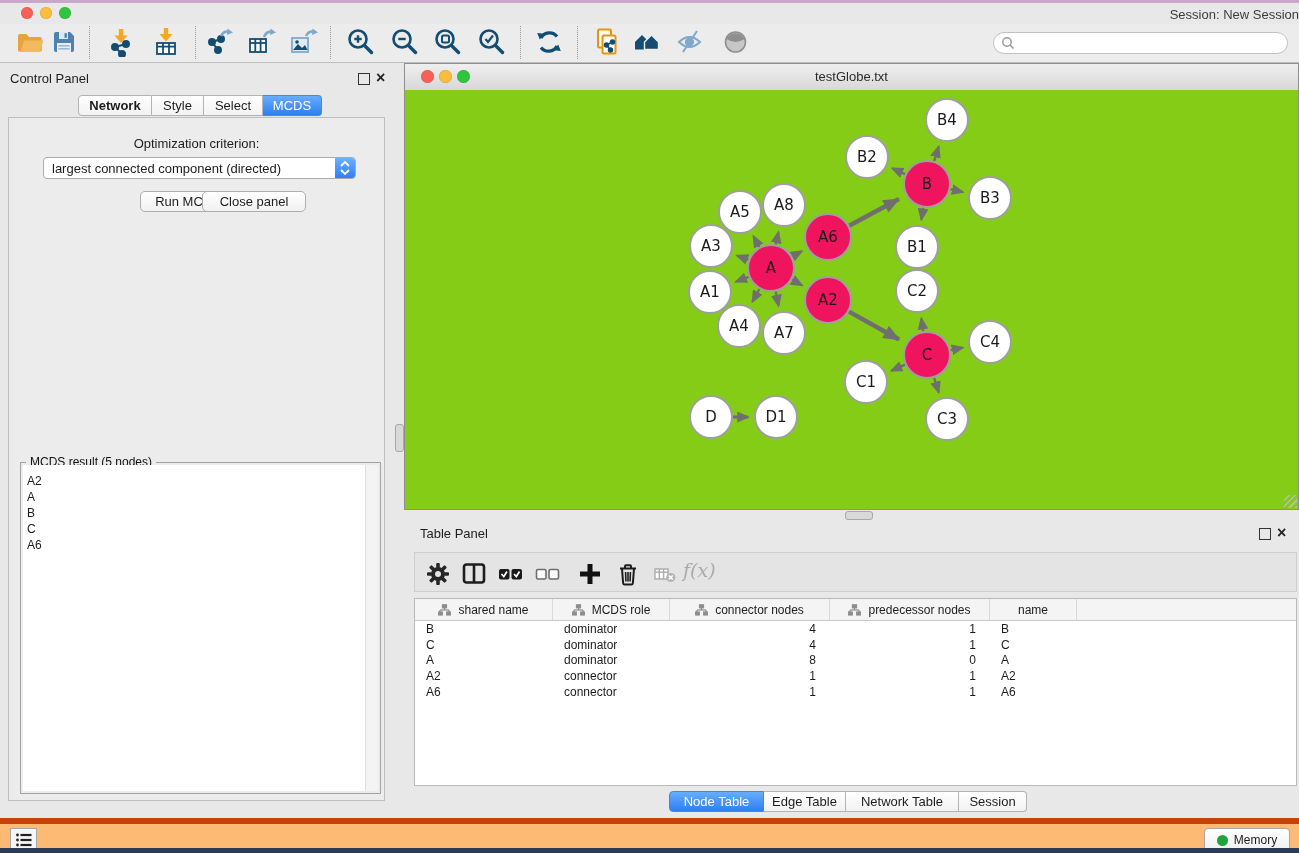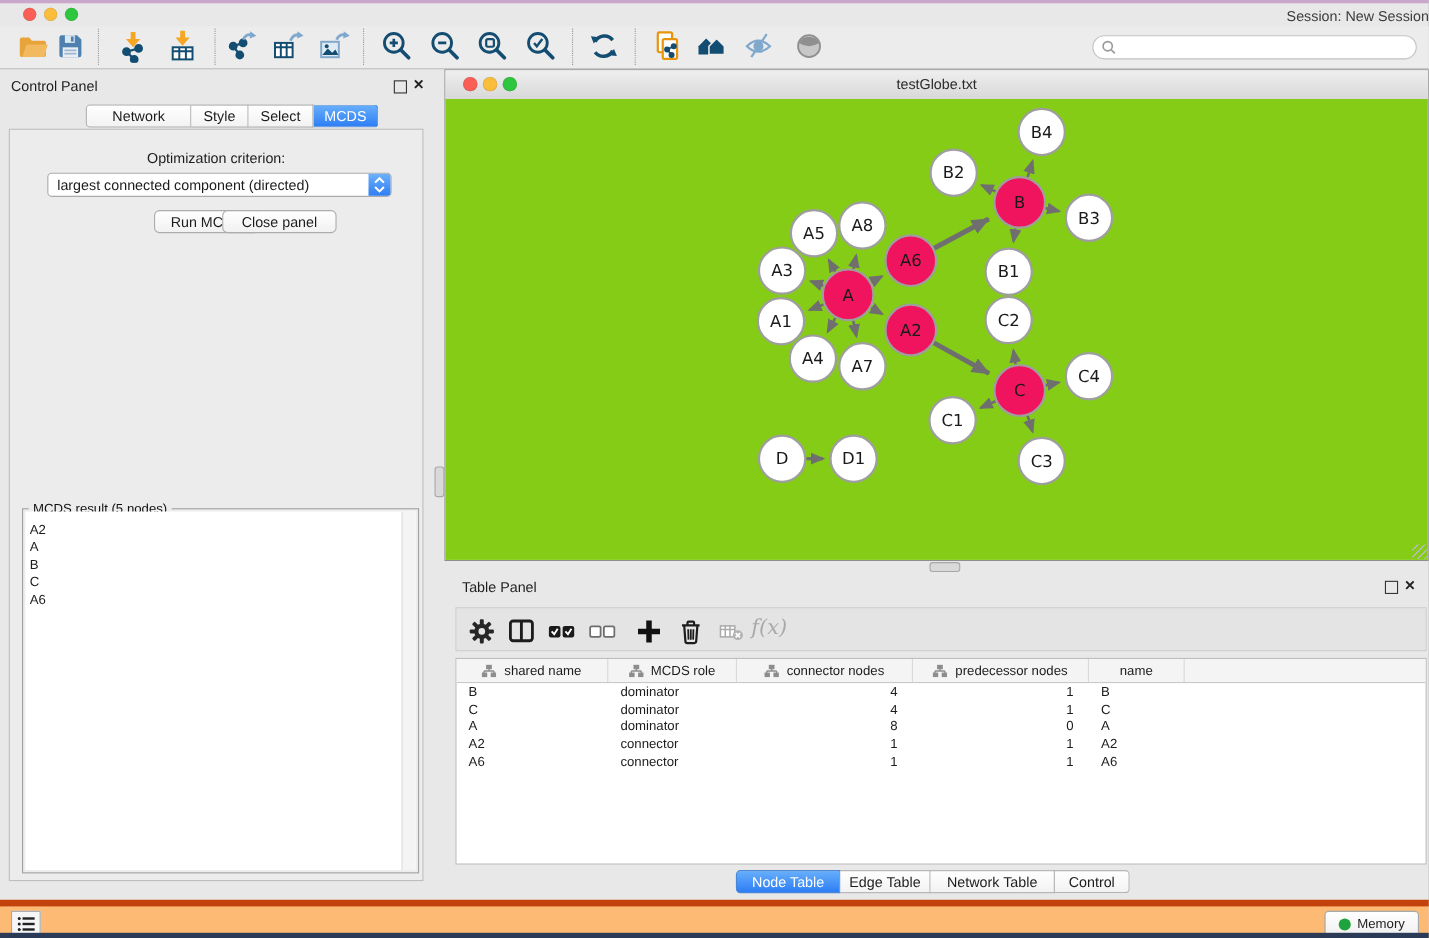--- a/index.html
+++ b/index.html
@@ -222,7 +222,7 @@
   <span class="panel-float" style="left:358px;top:73px;"></span>
   <span class="panel-close" style="left:376px;top:71px;">×</span>
   <div class="abs" id="cp-tabs">
-      <span class="seg" style="width: 96px;">Network</span>
+      <span class="seg" style="width: 74px; font-weight: bold;">Network</span>
       <span class="seg" style="width: 52px;">Style</span>
       <span class="seg" style="width: 59px;">Select</span>
       <span class="seg active" style="width: 59px;">MCDS</span>

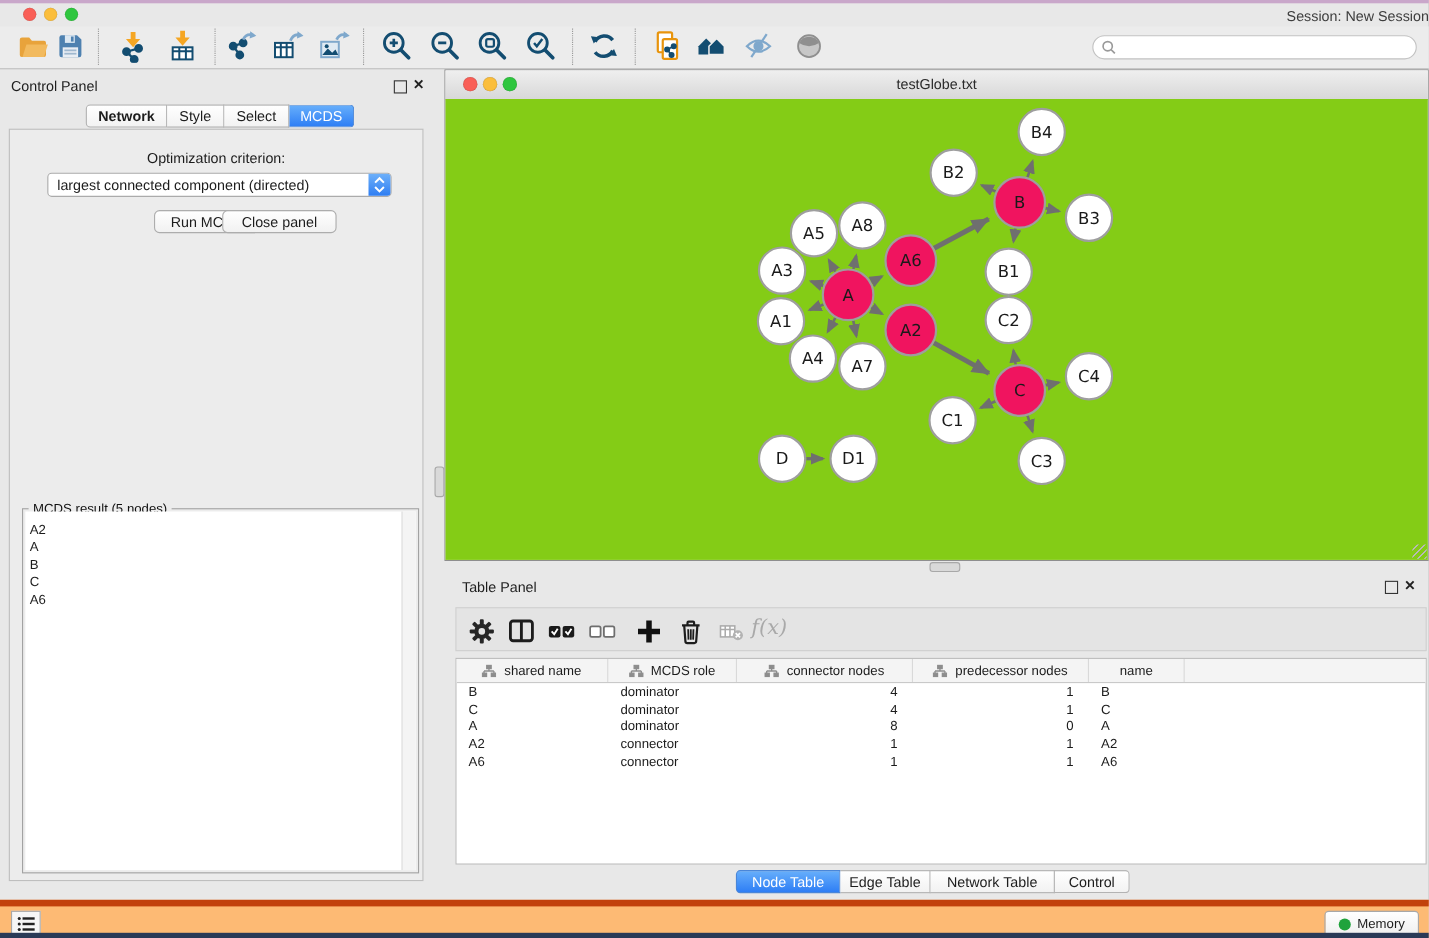--- a/index.html
+++ b/index.html
@@ -549,7 +549,7 @@
       <span class="seg active" style="width: 95px;">Node Table</span>
       <span class="seg" style="width: 82px;">Edge Table</span>
       <span class="seg" style="width: 113px;">Network Table</span>
-      <span class="seg" style="width: 68px;">Control</span>
+      <span class="seg" style="width: 68px;">Session</span>
     </div>
 
   <div class="abs" id="status-bar">

